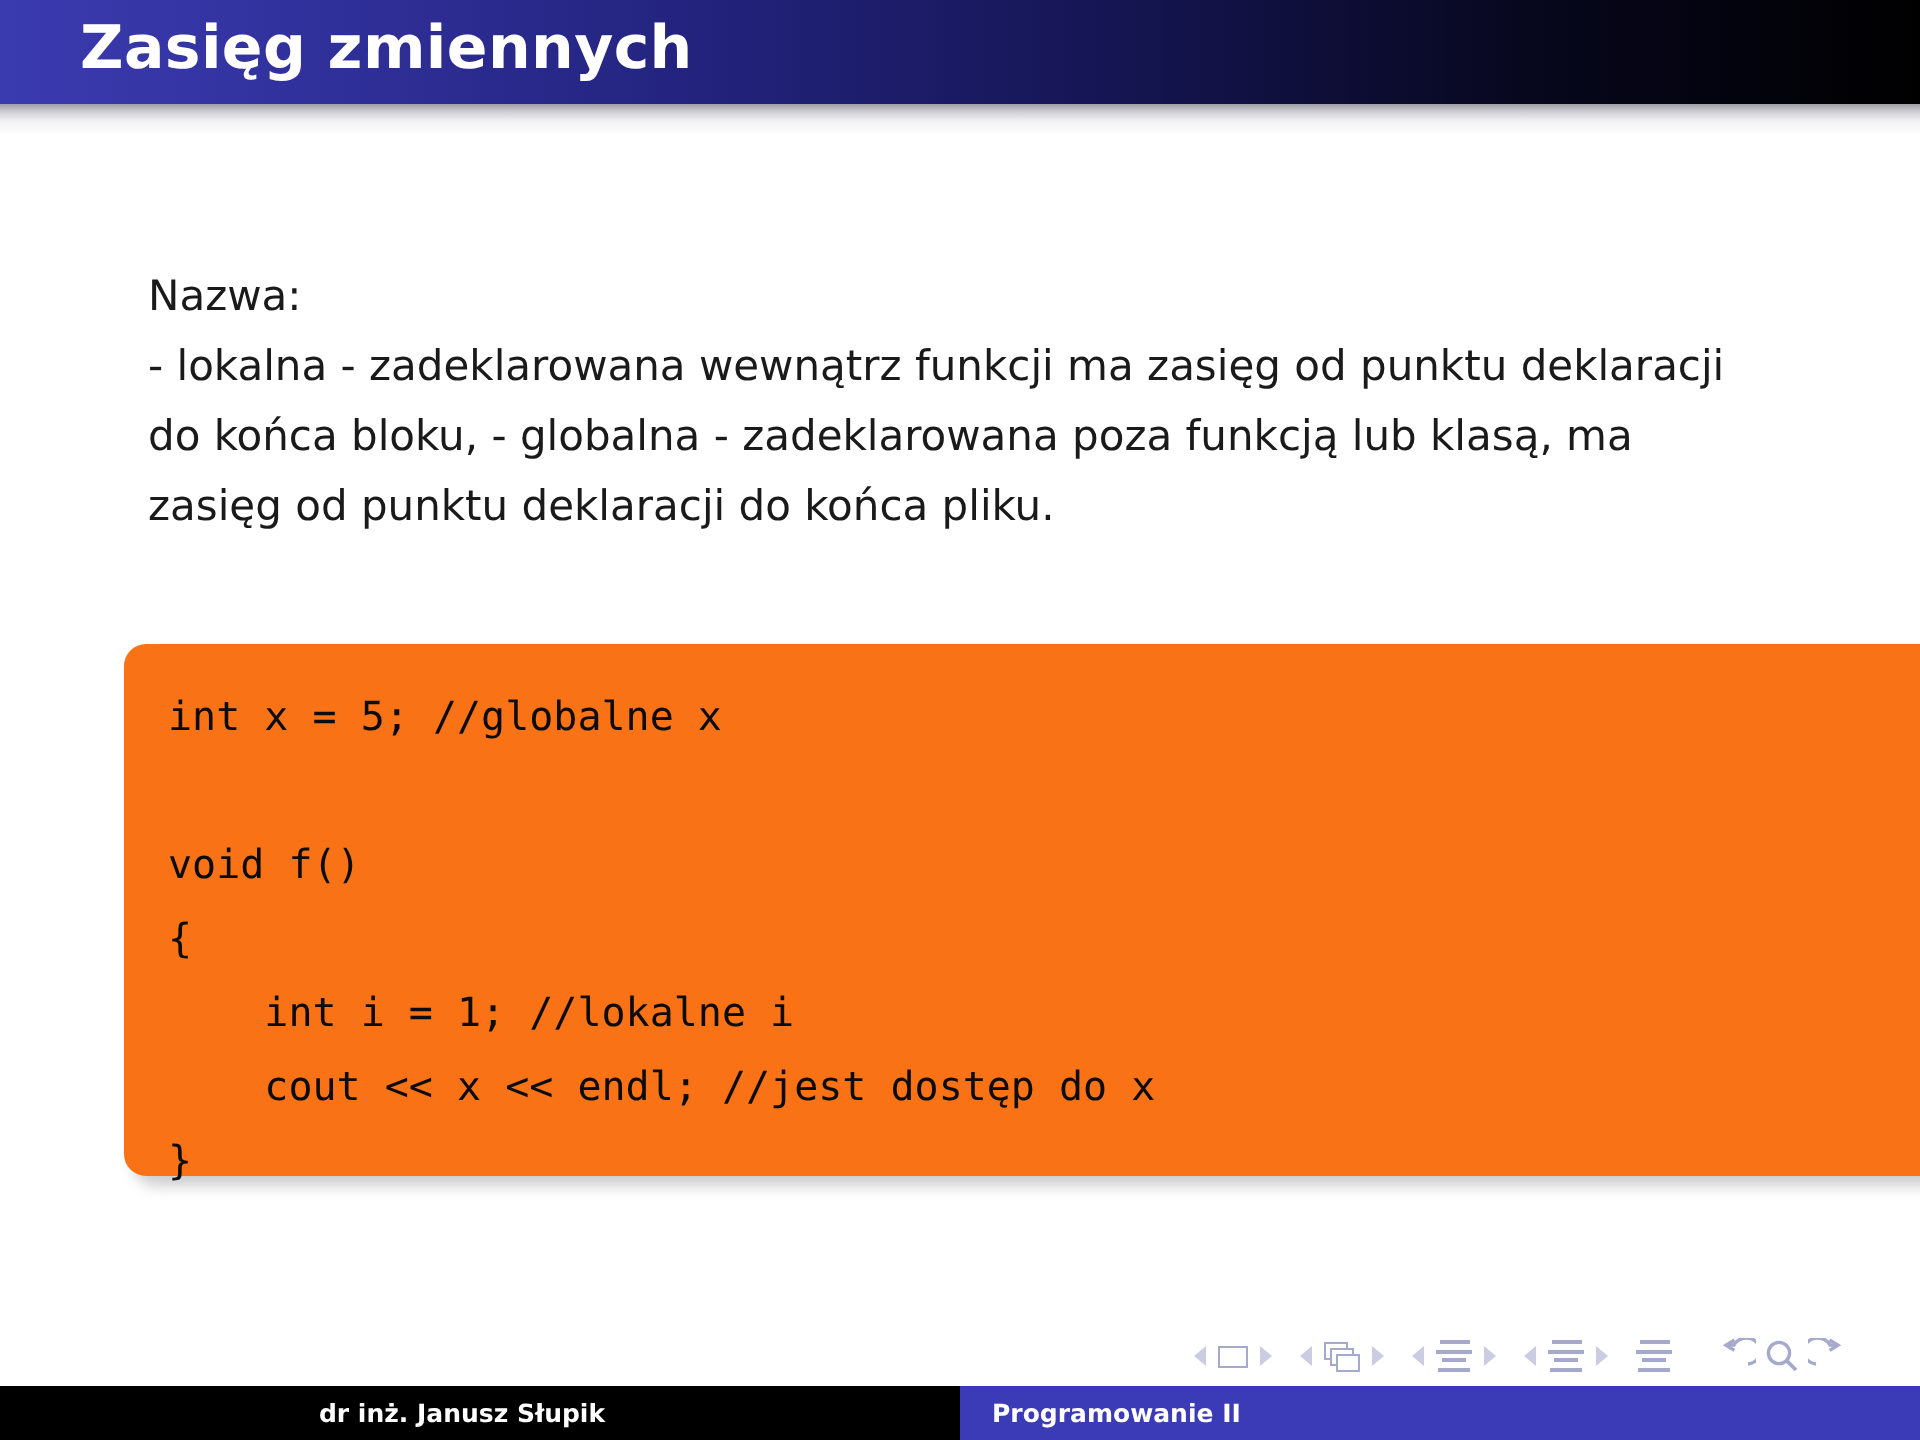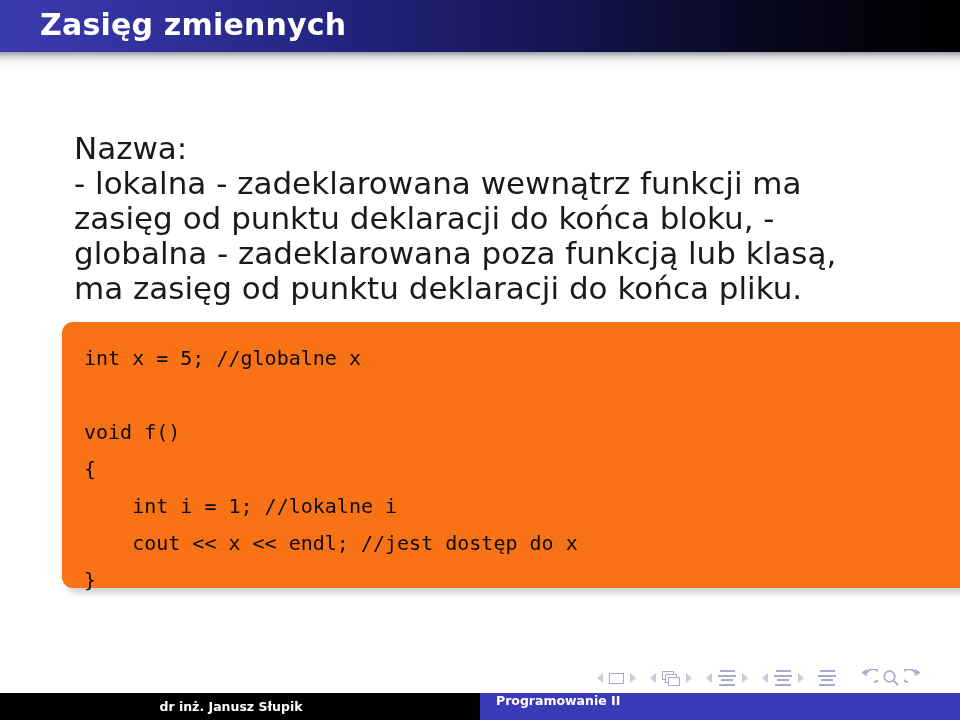--- a/index.html
+++ b/index.html
@@ -54,7 +54,7 @@
     position: absolute;
     left: 74px;
     width: 812px;
-    font-size: 31px;
+    font-size: 21px;
     line-height: 35px;
     color: #1a1a1a;
     font-family: "DejaVu Sans", sans-serif;

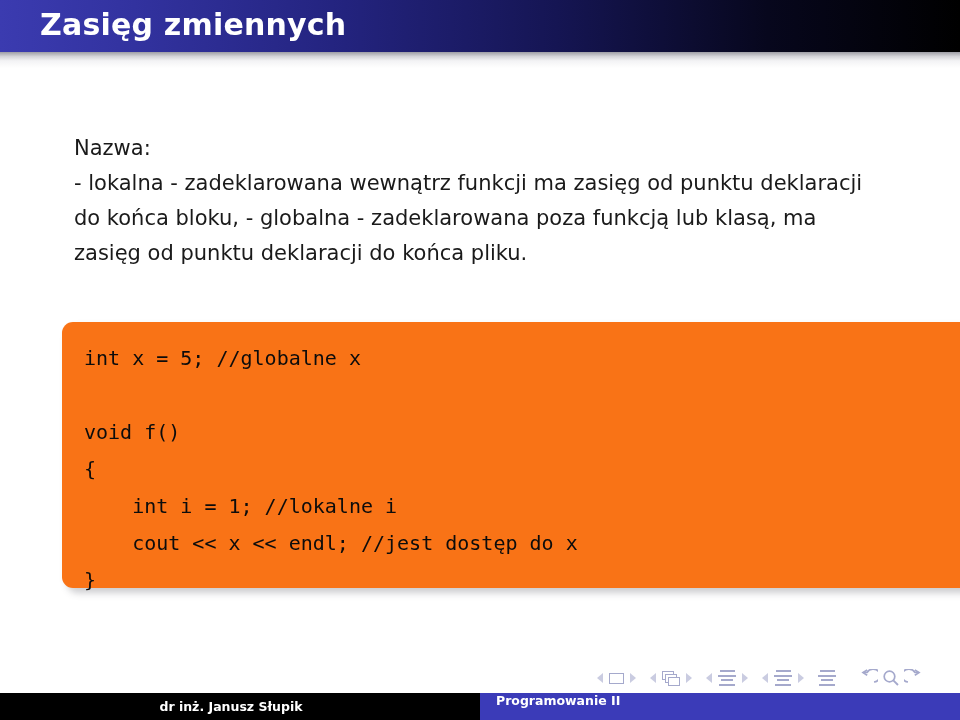--- a/index.html
+++ b/index.html
@@ -177,6 +177,7 @@
     height: 27px;
     background: #3b3bb8;
     display: flex;
+    align-items: center;
     padding-left: 16px;
     box-sizing: border-box;
   }

